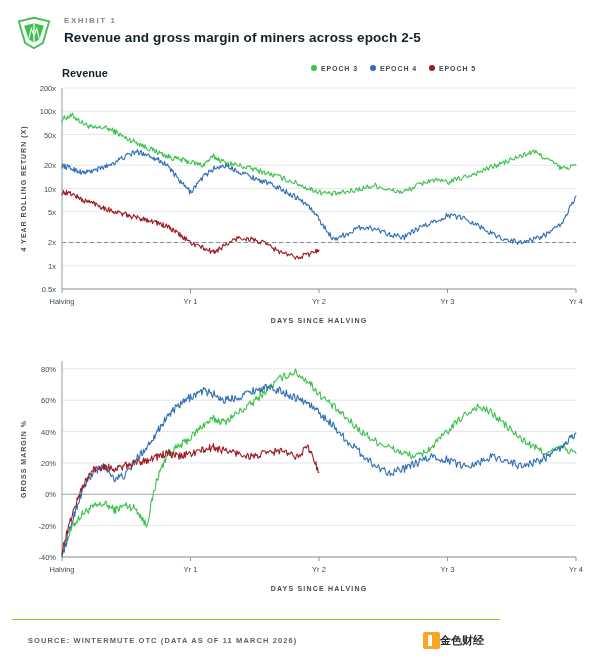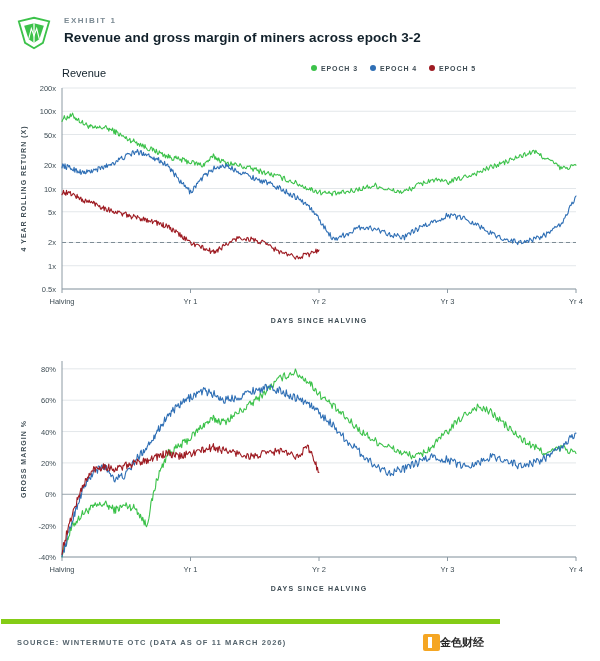--- a/index.html
+++ b/index.html
@@ -157,7 +157,7 @@
     </div>
     <div class="head-text">
       <div class="exhibit">EXHIBIT 1</div>
-      <div class="title">Revenue and gross margin of miners across epoch 3-2</div>
+      <div class="title">Revenue and gross margin of miners across epoch 2-5</div>
     </div>
   </div>
 

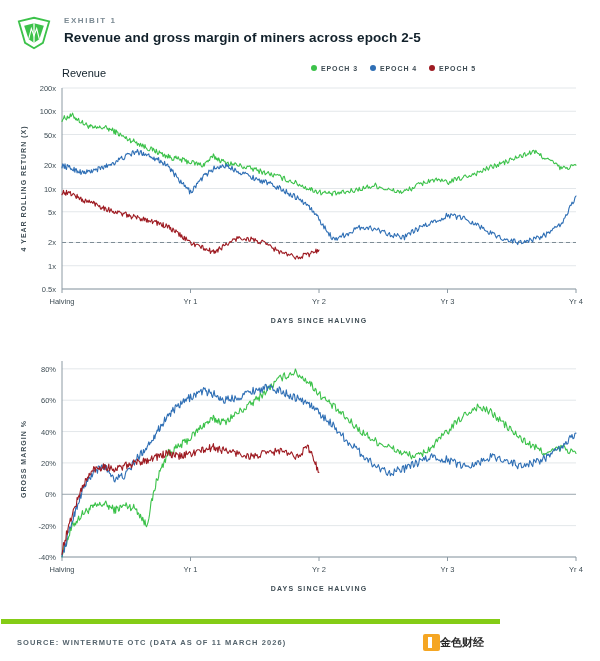--- a/index.html
+++ b/index.html
@@ -64,7 +64,7 @@
   }
   .panel-title {
     font-size: 11px;
-    font-weight: 400;
+    font-weight: 700;
     color: #12212b;
     margin-top: 9px;
   }

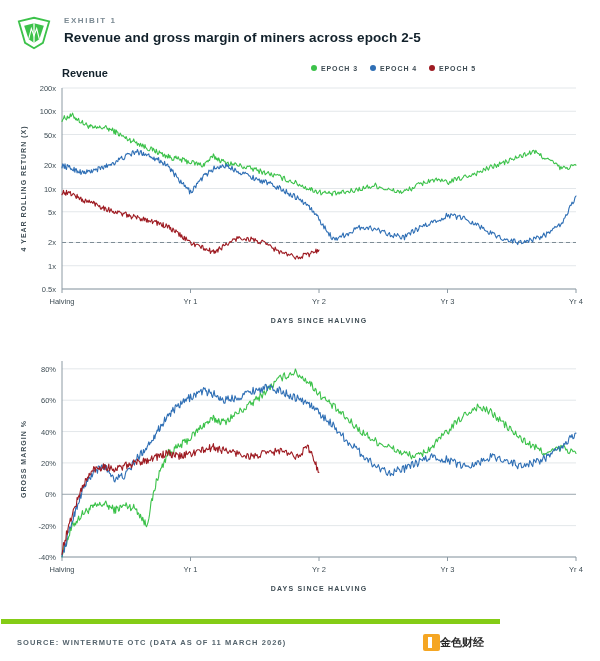--- a/index.html
+++ b/index.html
@@ -95,11 +95,11 @@
   
   .footer {
     position: absolute;
-    left: 1px;
+    left: 12px;
     right: 0;
     bottom: 0;
     height: 42px;
-    border-top: 5px solid #84cc16;
+    border-top: 1px solid #84cc16;
     display: flex;
     align-items: center;
     justify-content: space-between;

